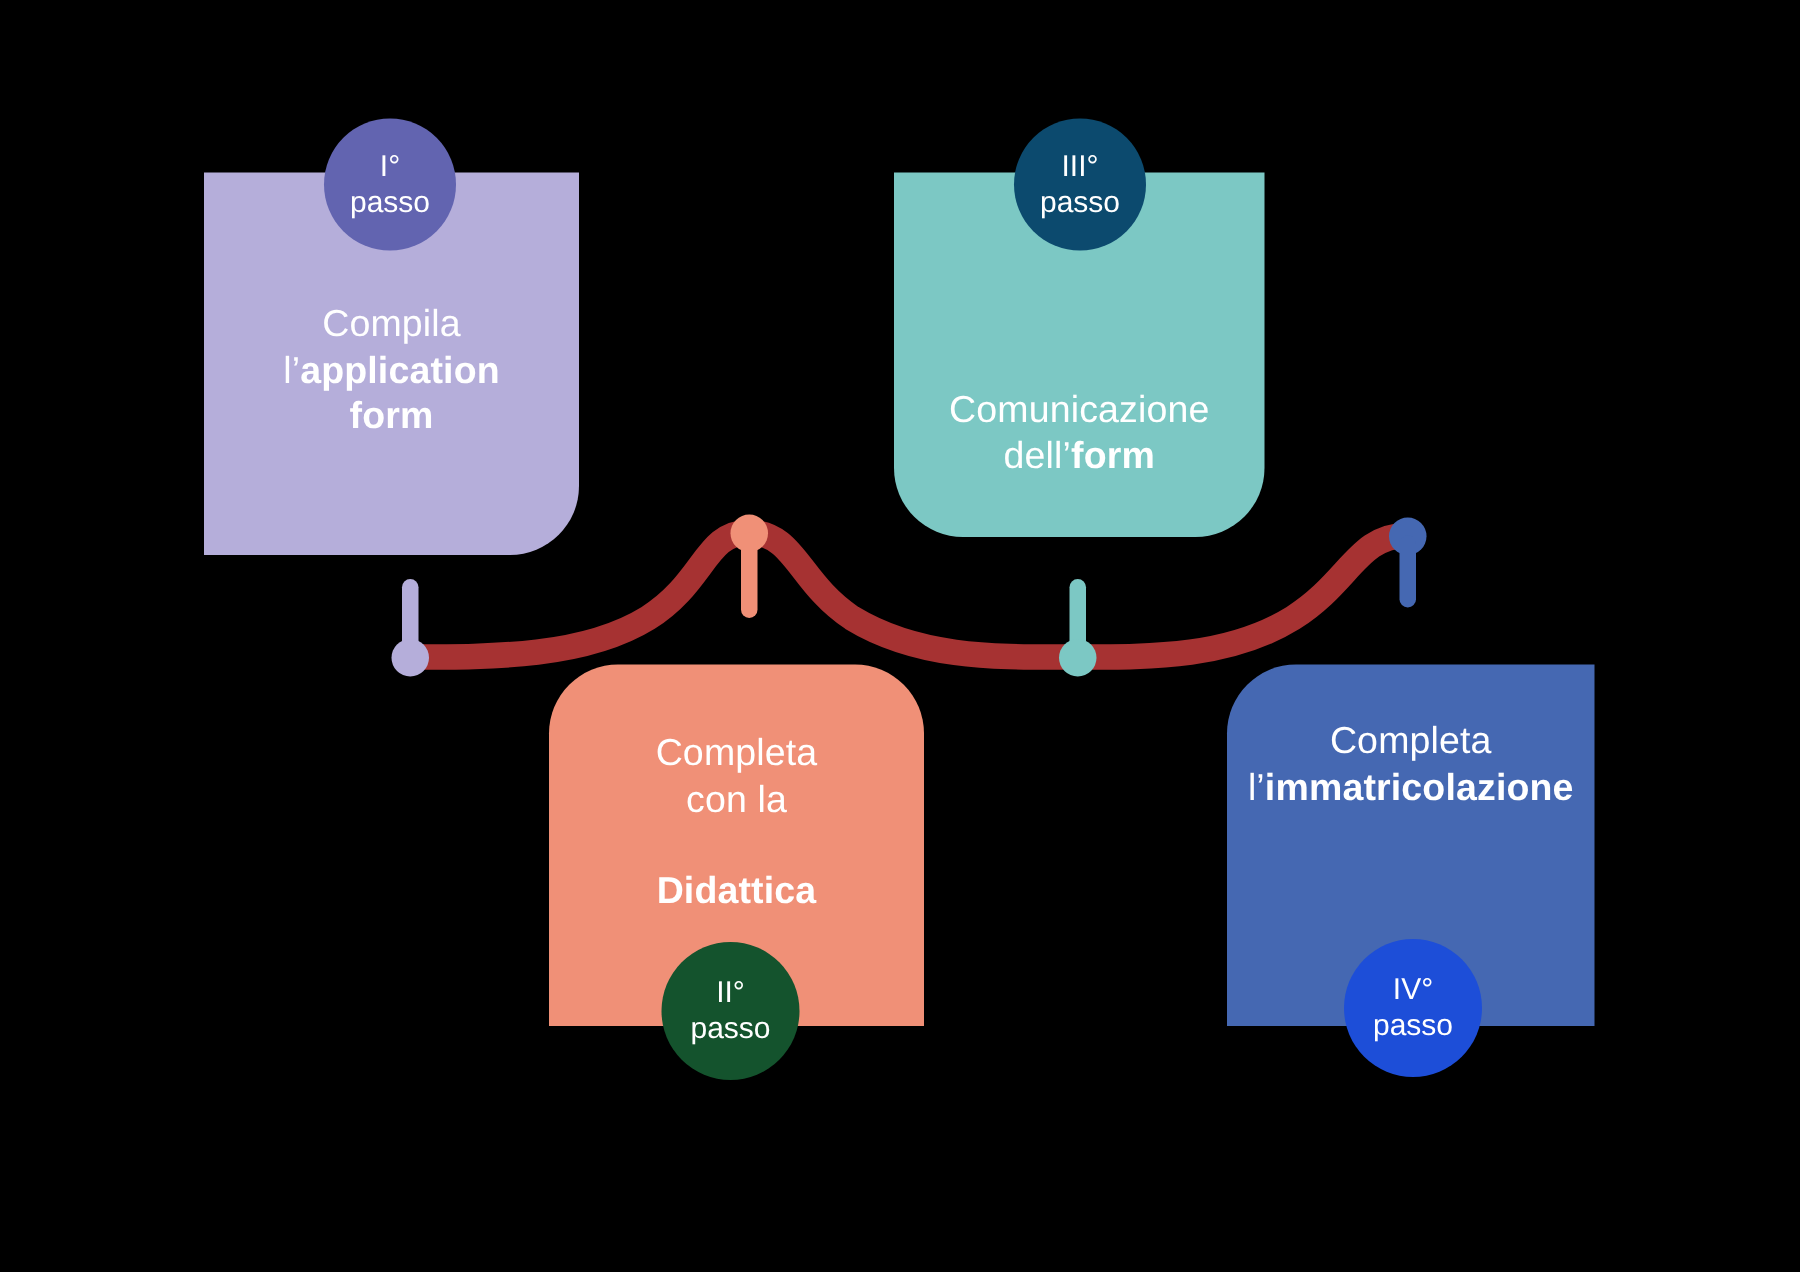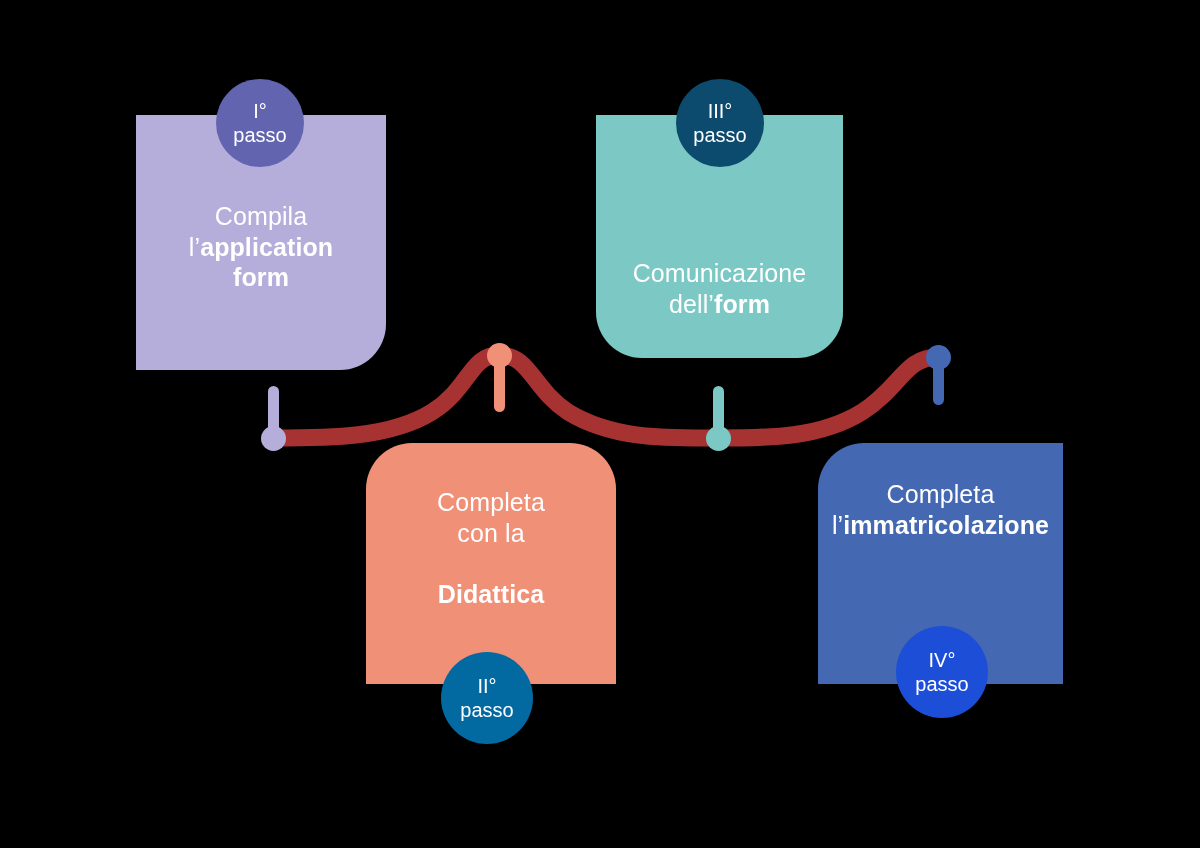--- a/index.html
+++ b/index.html
@@ -132,7 +132,7 @@
   .badge .badge-word  { display: block; text-align: right; }
 
   #badge-1 { left: 216px; top: 79px;  width: 88px; height: 88px; background: #6264b0; }
-  #badge-2 { left: 441px; top: 652px; width: 92px; height: 92px; background: #0369a1; }
+  #badge-2 { left: 441px; top: 628px; width: 92px; height: 92px; background: #14532d; }
   #badge-3 { left: 676px; top: 79px;  width: 88px; height: 88px; background: #0c4a6e; }
   #badge-4 { left: 896px; top: 626px; width: 92px; height: 92px; background: #1d4ed8; }
 

